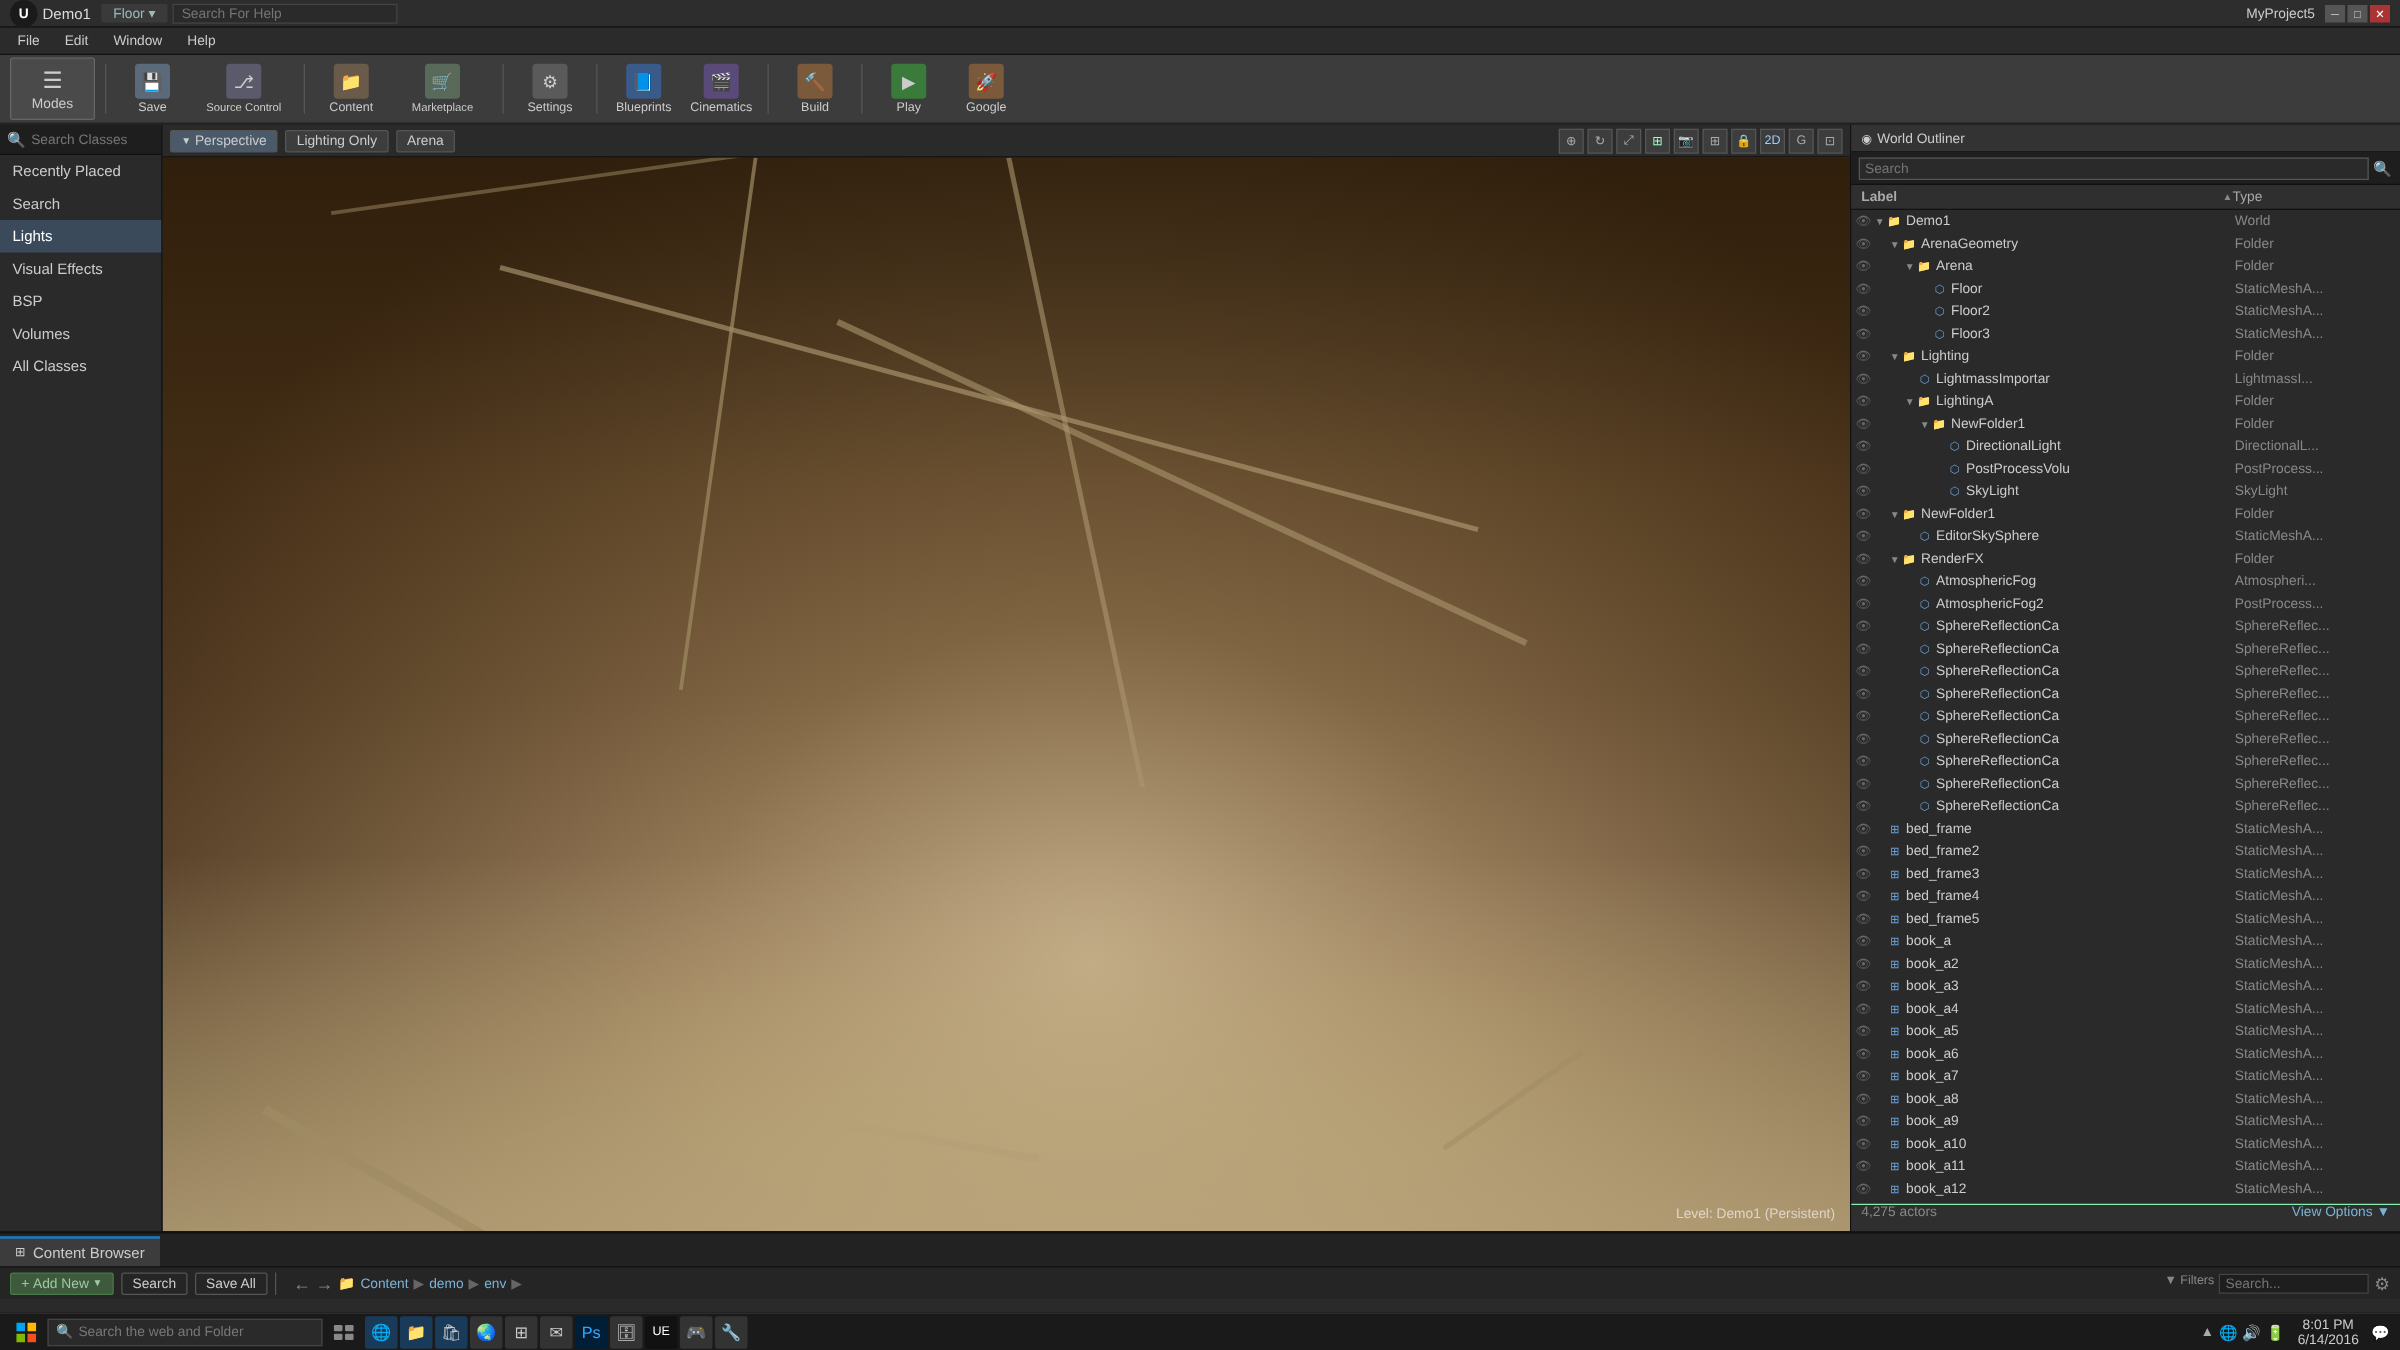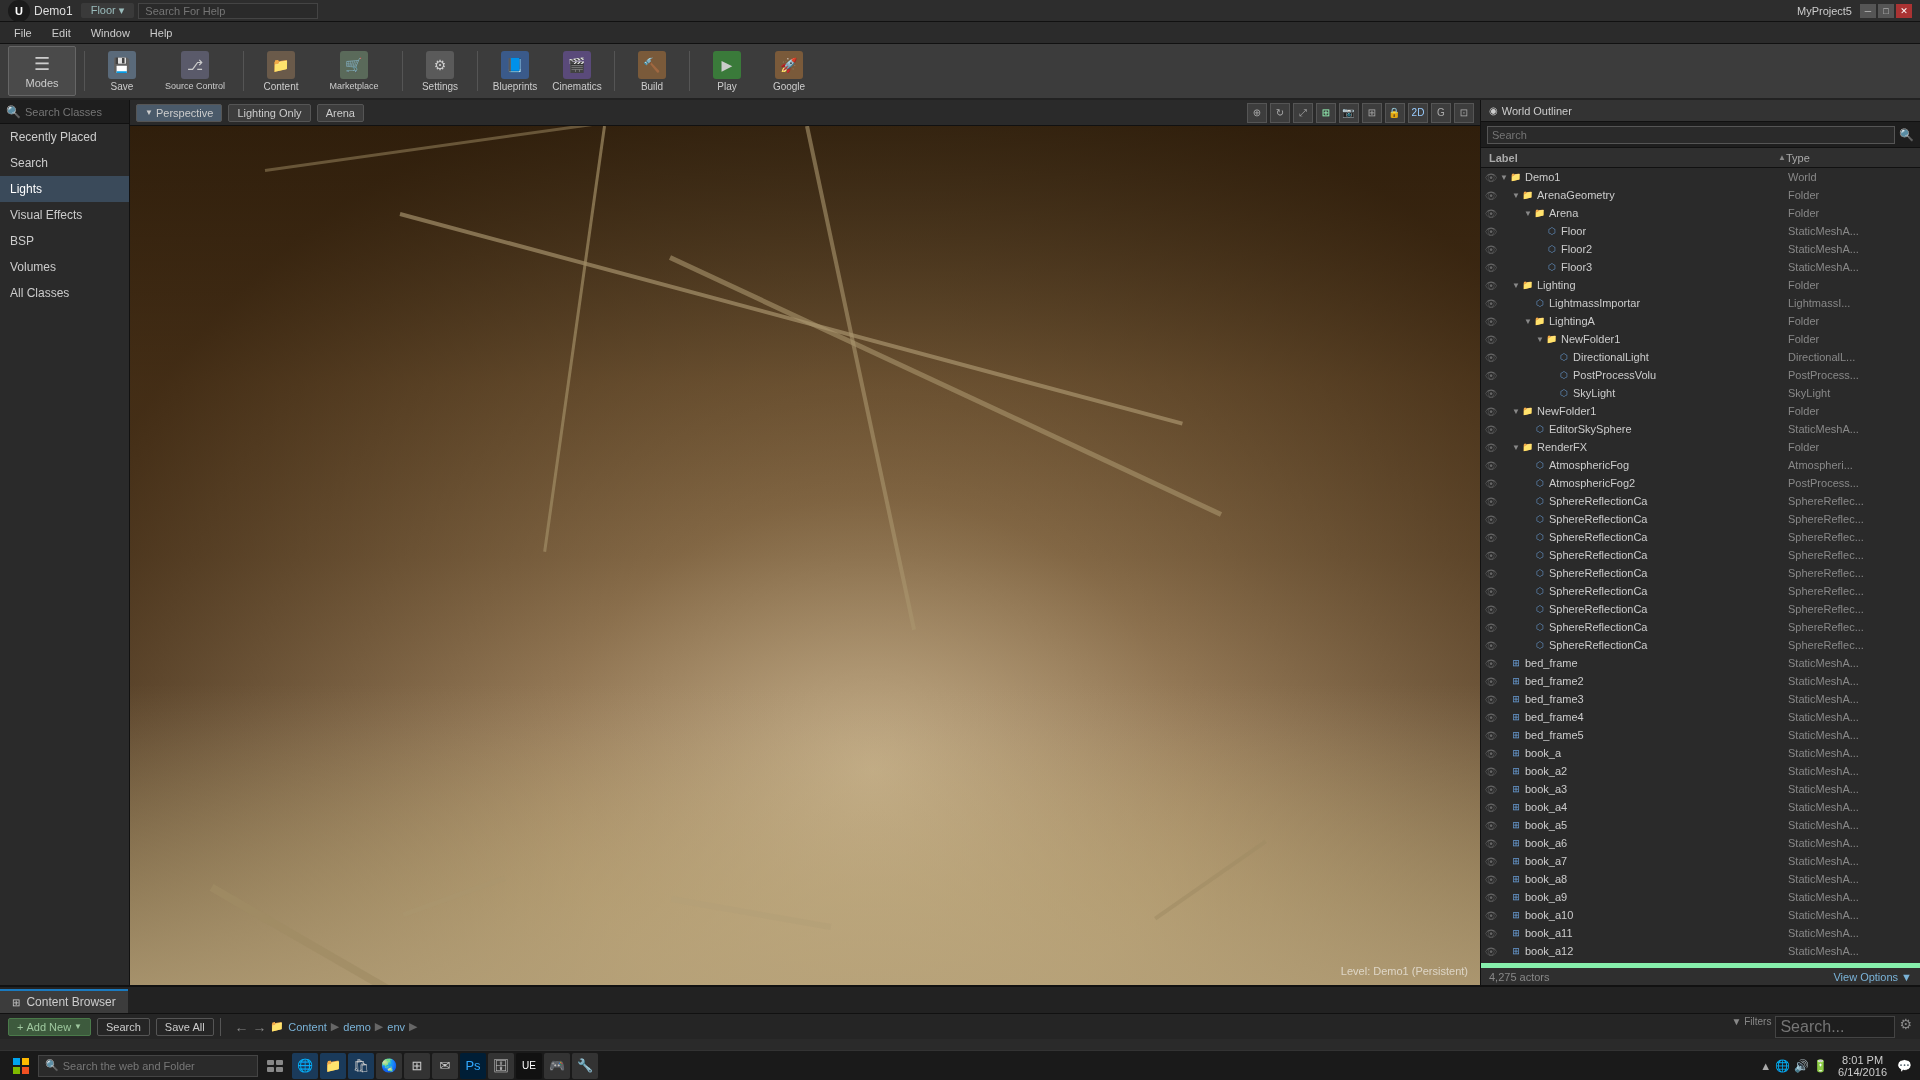--- a/index.html
+++ b/index.html
@@ -58,7 +58,7 @@
     .folder-icon { color: #c8a84b; }
     .actor-icon { color: #6a9fd8; }
     .expand-arrow { width: 10px; height: 10px; display: flex; align-items: center; justify-content: center; font-size: 8px; color: #888; }
-    #outliner-footer { height: 22px; background: #2f2f2f; display: flex; align-items: center; padding: 0 8px; font-size: 11px; color: #888; border-top: 5px solid #86efac; }
+    #outliner-footer { height: 22px; background: #2f2f2f; display: flex; align-items: flex-start; padding: 0 8px; font-size: 11px; color: #888; border-top: 1px solid #86efac; }
     #cb-tab { height: 100%; display: flex; align-items: center; padding: 0 12px; background: #3c3c3c; border-top: 2px solid #1a7abf; font-size: 12px; color: #ccc; cursor: pointer; gap: 6px; }
     .cb-btn { padding: 2px 8px; background: #3d5a3d; border: 1px solid #4a7a4a; border-radius: 2px; color: #9fc99f; font-size: 11px; cursor: pointer; display: flex; align-items: center; gap: 3px; }
     .cb-btn-outline { padding: 2px 8px; background: transparent; border: 1px solid #555; border-radius: 2px; color: #ccc; font-size: 11px; cursor: pointer; }

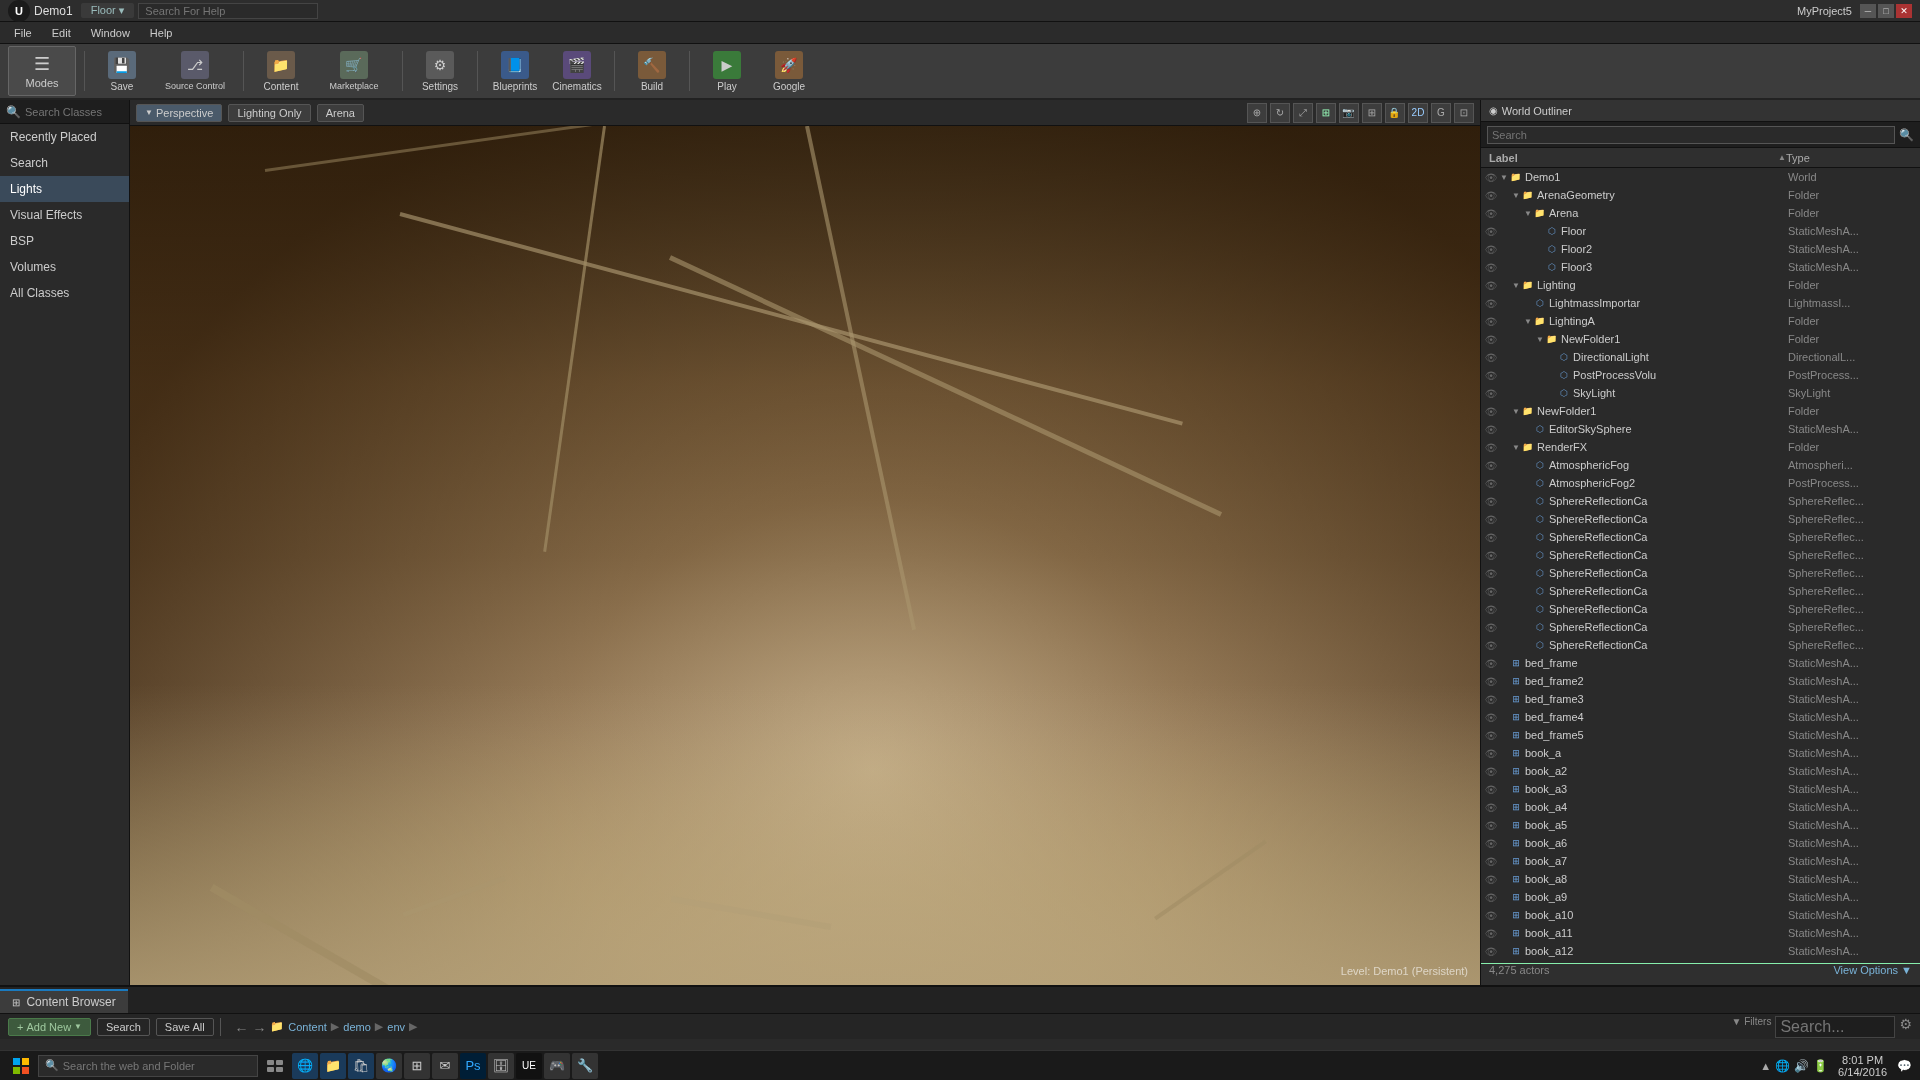--- a/index.html
+++ b/index.html
@@ -672,7 +672,7 @@
     </div>
     <div style="margin-left:auto;display:flex;gap:4px;">
       <span style="font-size:10px;color:#888;cursor:pointer;">▼ Filters</span>
-      <input type="text" placeholder="Search..." style="background: rgb(30, 30, 30); border: 1px solid rgb(68, 68, 68); outline: none; color: rgb(170, 170, 170); font-size: 16px; padding: 1px 4px; width: 120px;">
+      <input type="text" placeholder="Search..." style="background: rgb(30, 30, 30); border: 1px solid rgb(68, 68, 68); outline: none; color: rgb(170, 170, 170); font-size: 11px; padding: 1px 4px; width: 120px;">
       <span style="font-size:14px;color:#888;cursor:pointer;">⚙</span>
     </div>
   </div>

